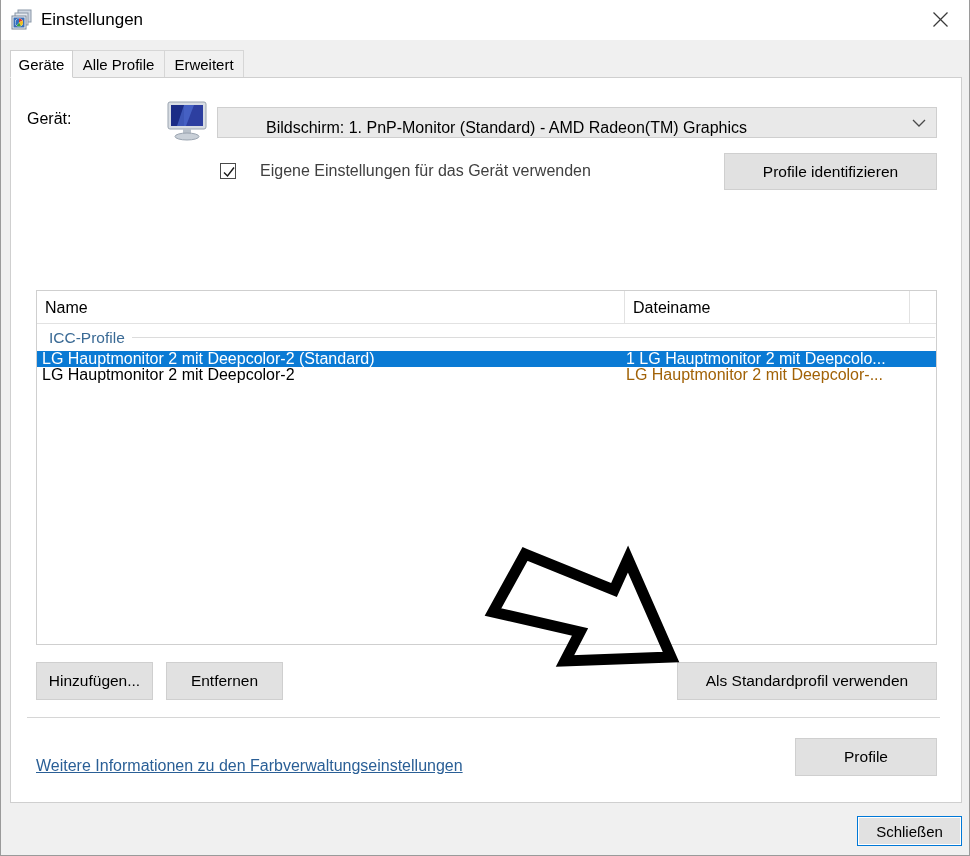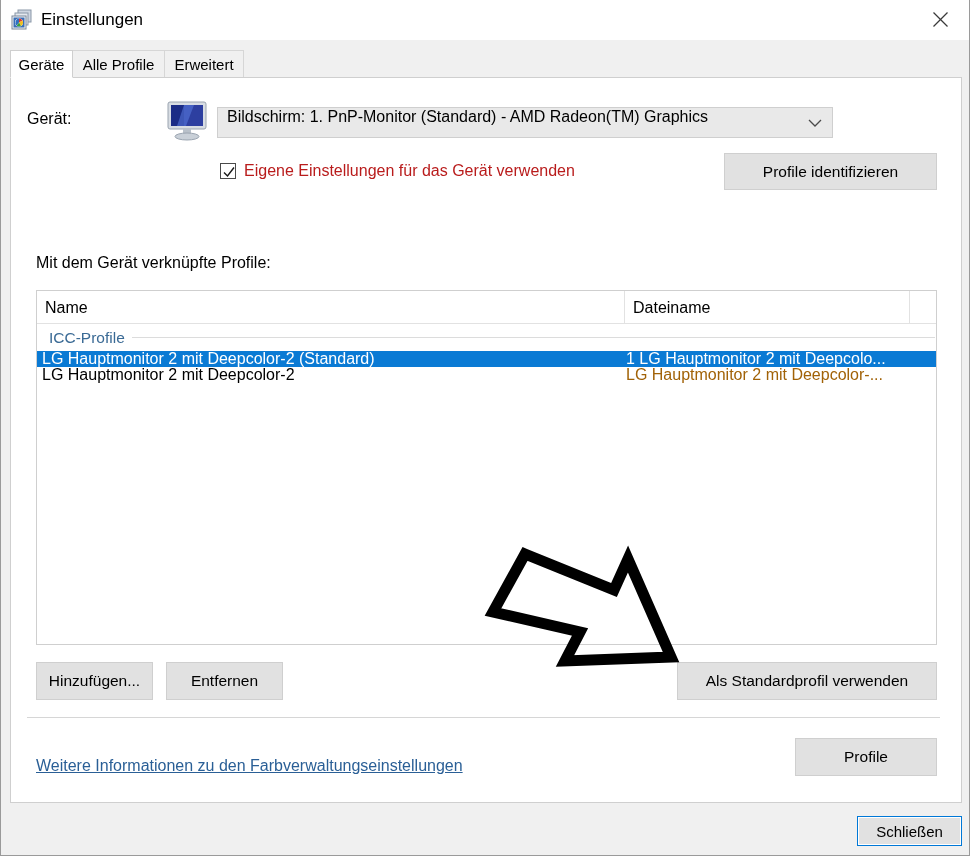--- a/index.html
+++ b/index.html
@@ -81,11 +81,12 @@
   }
   #device-select {
     position: absolute; left: 216px; top: 107px;
-    width: 616px; height: 31px;
+    width: 720px; height: 31px;
     background: #e9e9e9;
     border: 1px solid #cfcfcf;
-    display: flex; align-items: flex-start;
-    cursor: default;
+    display: flex; align-items: flex-end;
+    cursor: default;
+    padding-left: 39px;
   }
   #device-select-text {
     font-size: 16px; color: #000;

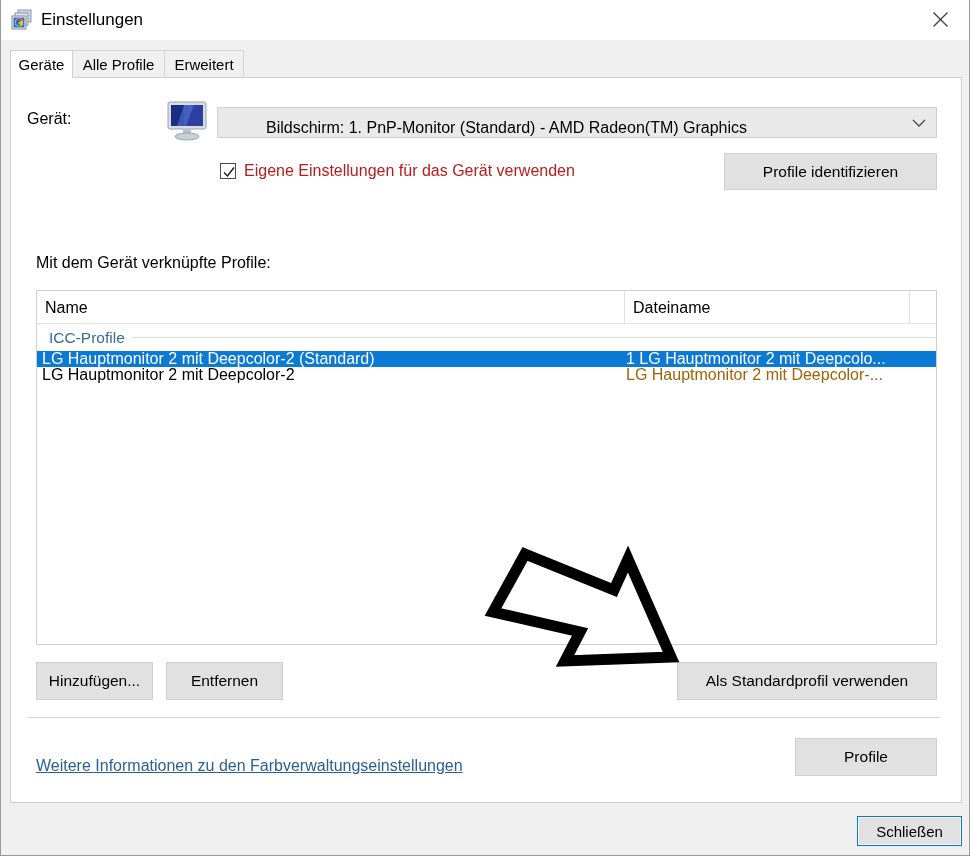--- a/index.html
+++ b/index.html
@@ -113,7 +113,7 @@
   }
   #use-settings-box svg { position: absolute; left: 1px; top: 1px; }
   #use-settings-label {
-    font-size: 16px; color: #b91c1c; margin-left: 8px; white-space: nowrap;
+    font-size: 16px; color: #404040; margin-left: 24px; white-space: nowrap;
   }
 
   

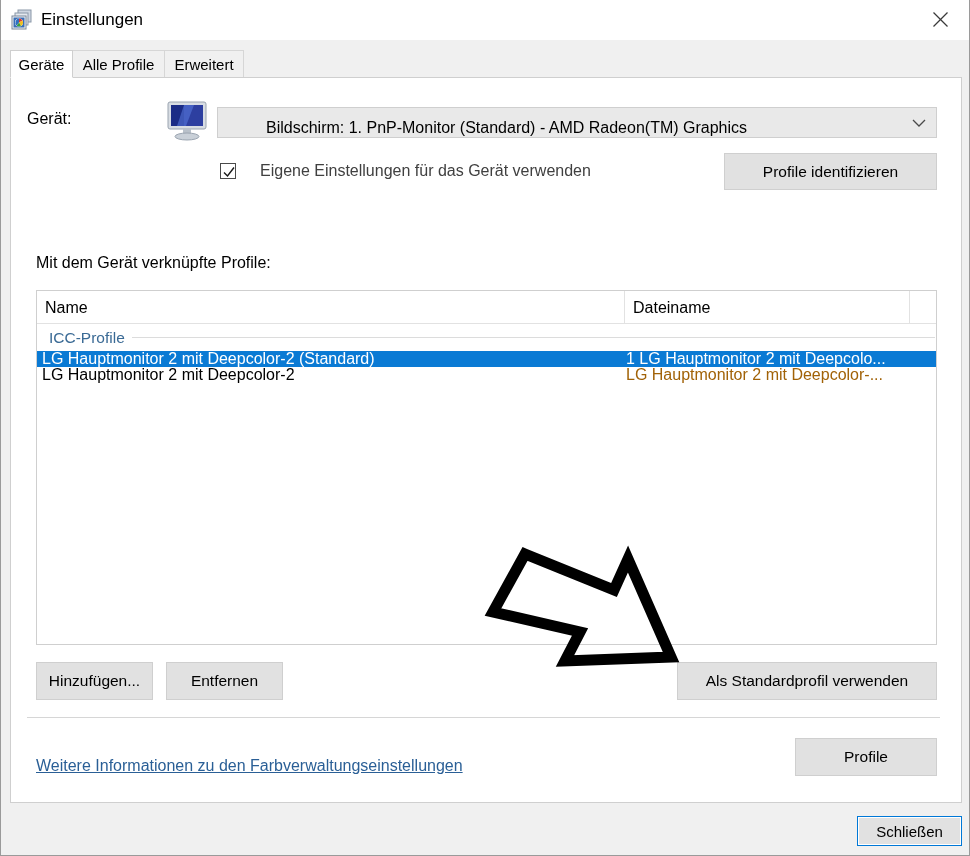--- a/index.html
+++ b/index.html
@@ -301,7 +301,6 @@
 
   <div class="btn" id="btn-identify">Profile identifizieren</div>
 
-  <div id="profiles-label">Mit dem Gerät verknüpfte Profile:</div>
 
   <div id="listbox">
     <div id="list-header">

